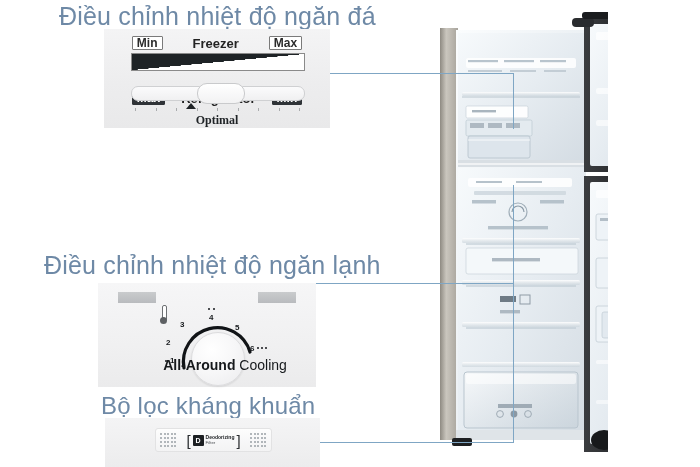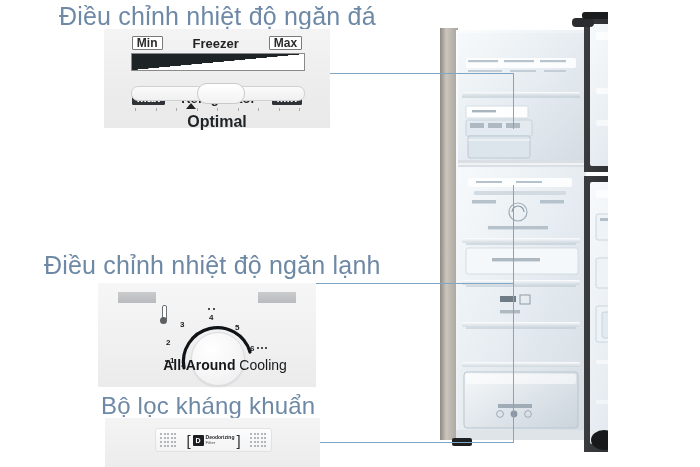--- a/index.html
+++ b/index.html
@@ -75,7 +75,7 @@
     border-bottom:6px solid #1f2326;
   }
   #pf-optimal{position:absolute;left:0;top:84px;width:226px;text-align:center;
-    font-size:16px;font-weight:700;color:#1f2326;}
+    font-size:12px;font-weight:700;color:#1f2326;font-family:Liberation Serif, serif;}
 
   
   #panel-cooling{left:98px;top:283px;width:218px;height:104px;

